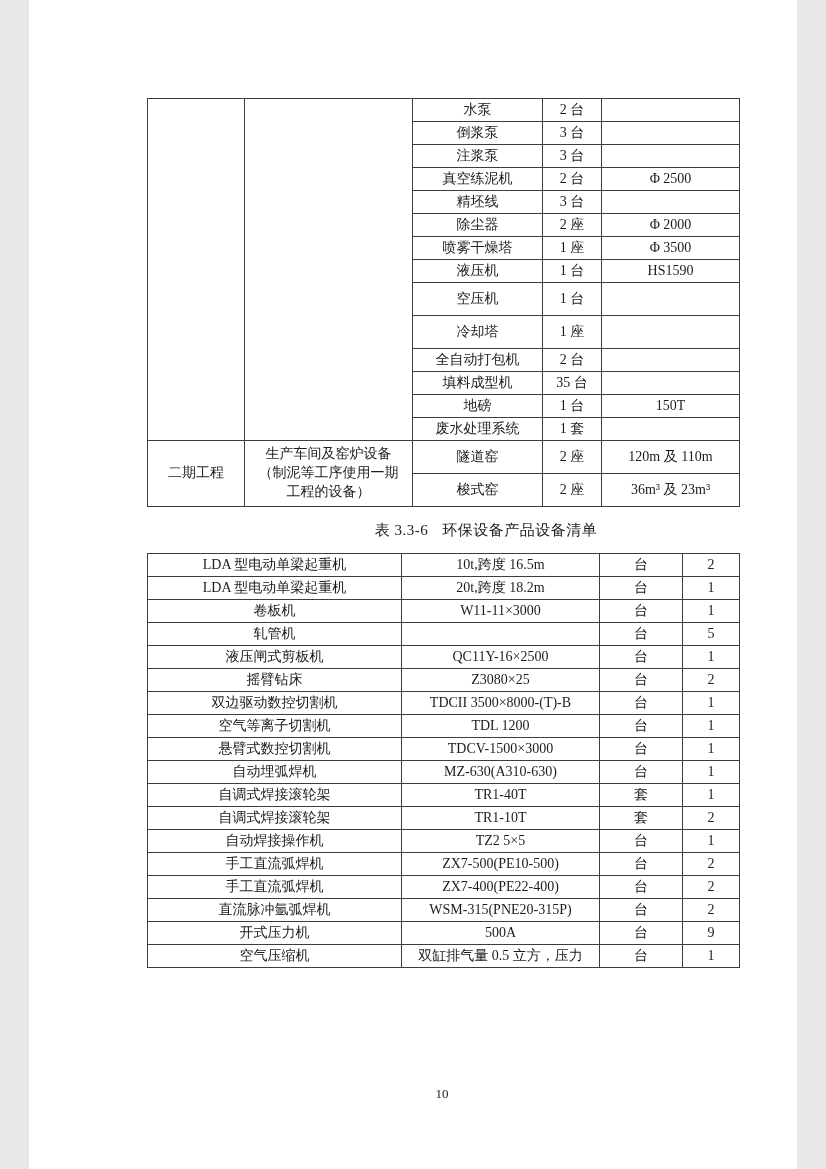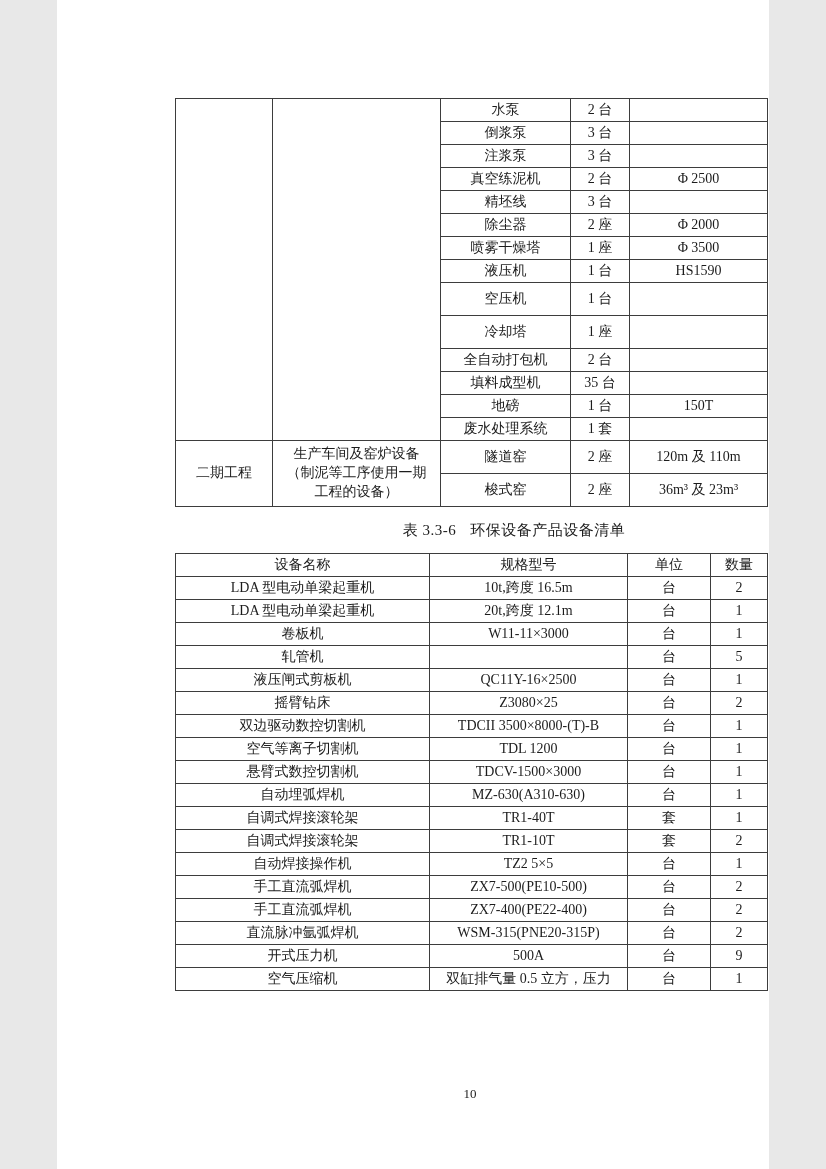--- a/index.html
+++ b/index.html
@@ -5,7 +5,7 @@
   html, body { margin: 0; padding: 0; background: #e8e8e8; }
   .page {
     position: relative;
-    width: 712px;
+    width: 768px;
     height: 1169px;
     margin: 0 auto;
     background: #ffffff;

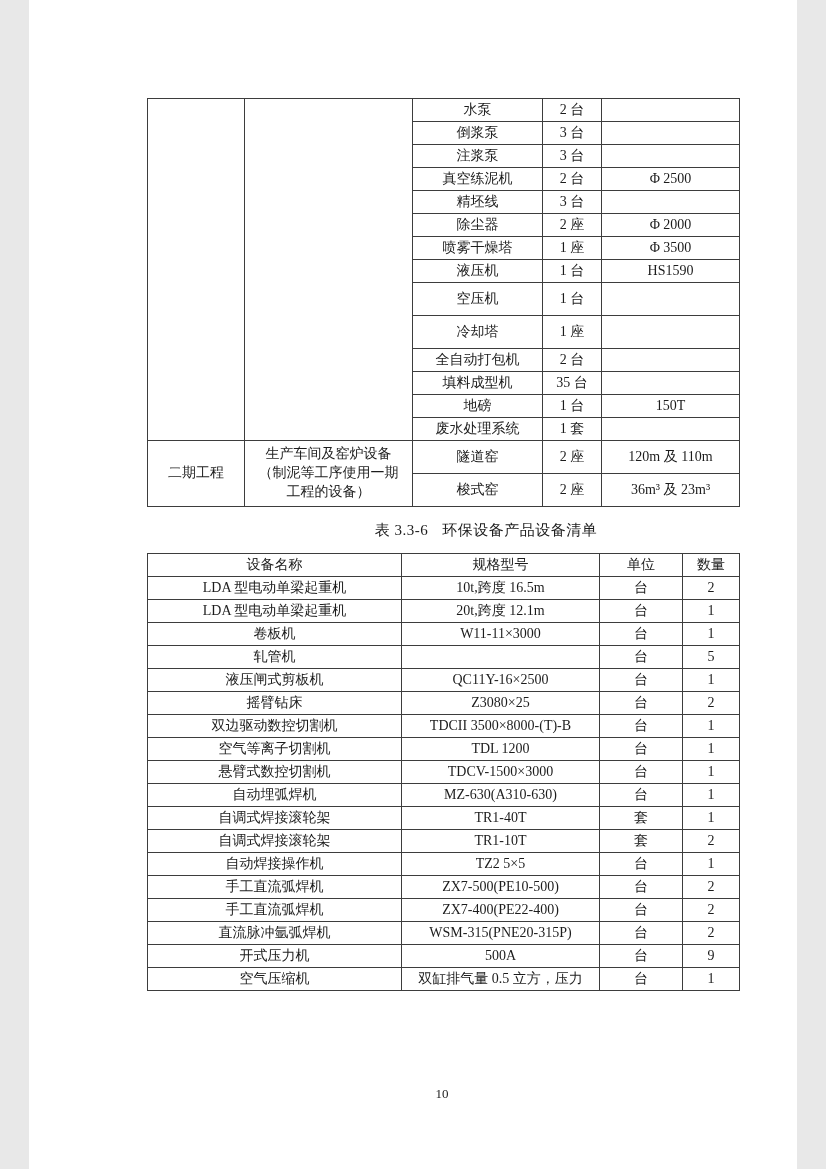--- a/index.html
+++ b/index.html
@@ -167,12 +167,6 @@
     </colgroup>
     <tbody>
       <tr>
-        <th>设备名称</th>
-        <th>规格型号</th>
-        <th>单位</th>
-        <th>数量</th>
-      </tr>
-      <tr>
         <td>LDA 型电动单梁起重机</td>
         <td>10t,跨度 16.5m</td>
         <td>台</td>

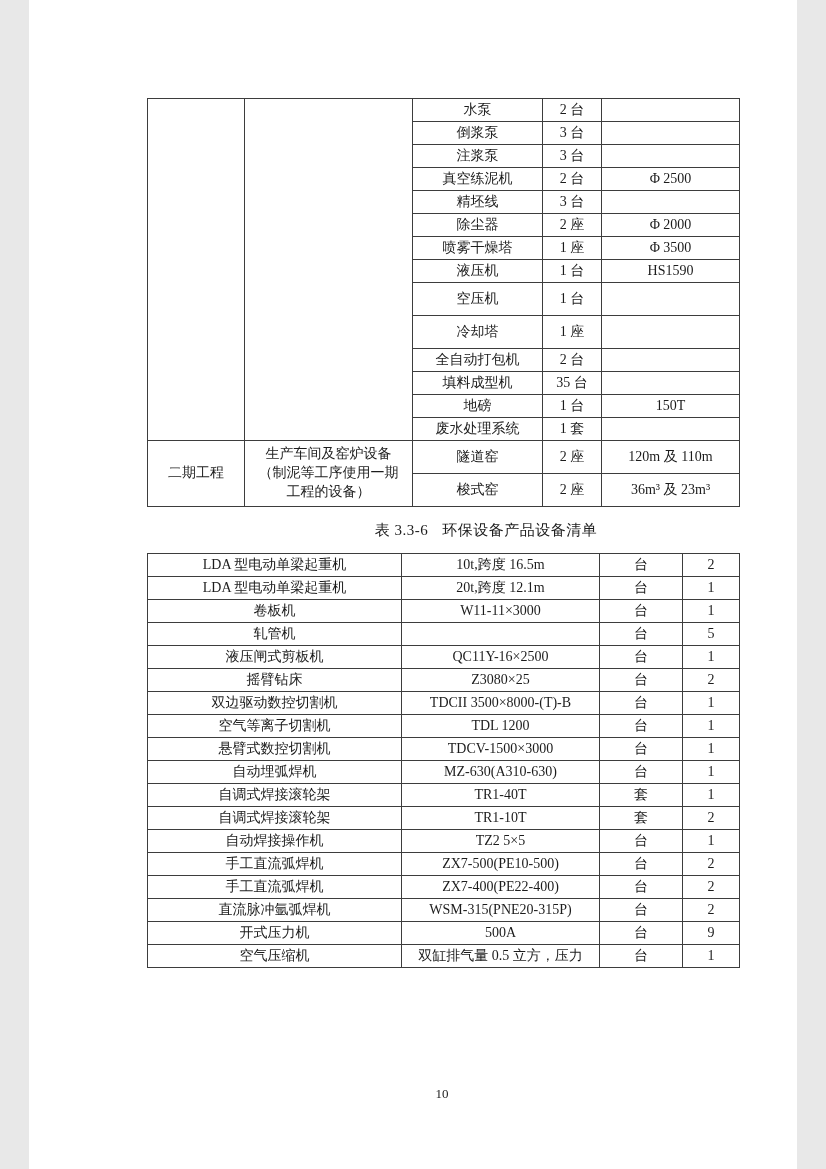--- a/index.html
+++ b/index.html
@@ -174,7 +174,7 @@
       </tr>
       <tr>
         <td>LDA 型电动单梁起重机</td>
-        <td>20t,跨度 12.1m</td>
+        <td>20t,跨度 18.2m</td>
         <td>台</td>
         <td>1</td>
       </tr>

